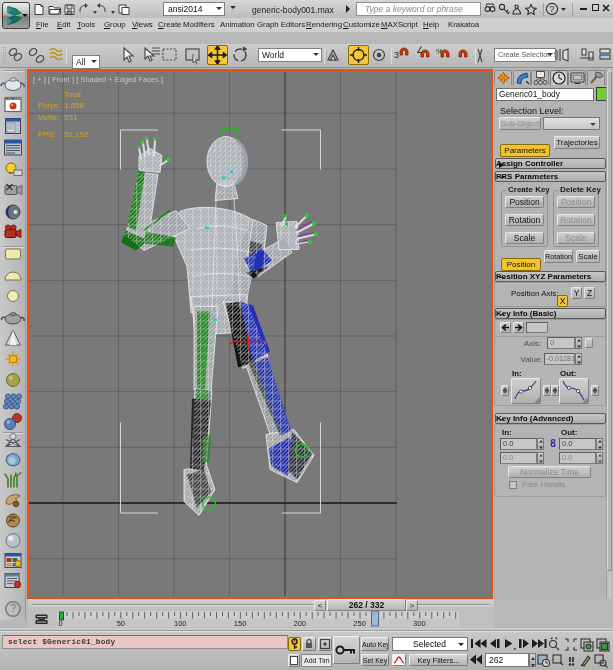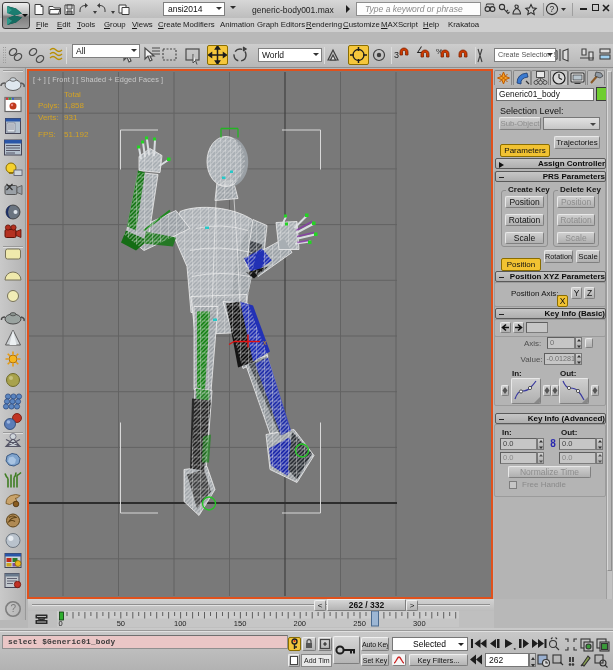--- a/index.html
+++ b/index.html
@@ -173,7 +173,7 @@
           <rect x="600" y="11" width="10" height="4" fill="#9fd0f0"></rect>
  </g>
 </svg>
-<div class="tdrop" style="left:72px;top:0;width:68px">All<span class="dd"></span></div>
+<div class="tdrop" style="left:72px;top:11px;width:28px">All<span class="dd"></span></div>
 <div class="abs ybtn" style="left:207px;top:1px;width:21px;height:20px">
  <svg width="19" height="18" viewBox="0 0 19 18">
           <g stroke="#1d1d1d" stroke-width="1.5" fill="#1d1d1d">

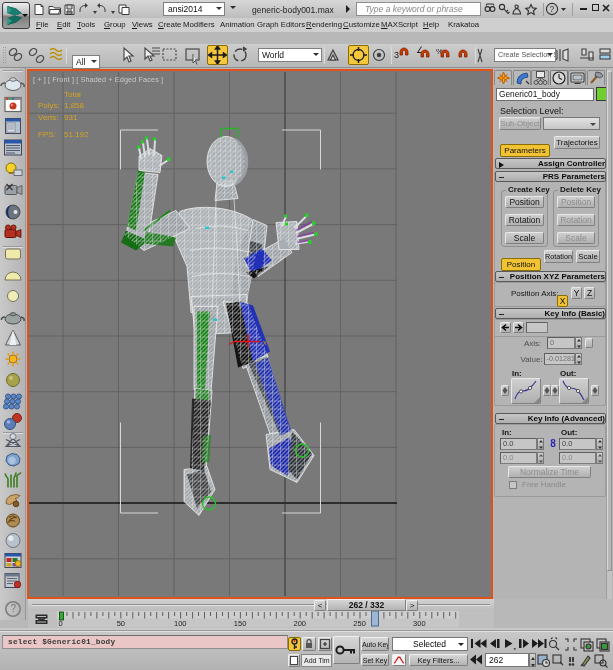--- a/index.html
+++ b/index.html
@@ -41,7 +41,7 @@
 .pbtn.dis{color:#8d8d8d;}
 .pbtn{white-space:nowrap;overflow:hidden;}
 .ybg{background:#f1c232 !important;border-color:#8a6d00 !important;margin-top:8px;}
-.roll{position:absolute;left:1.5px;width:111px;height:11px;background:linear-gradient(#c6c6c6,#aeaeae);border:1px solid #5a5a5a;text-align:right;font-size:8px;font-weight:bold;color:#0a0a0a;line-height:10px;border-radius:2px;white-space:nowrap;}
+.roll{position:absolute;left:1.5px;width:111px;height:11px;background:linear-gradient(#c6c6c6,#aeaeae);border:1px solid #5a5a5a;text-align:left;font-size:8px;font-weight:bold;color:#0a0a0a;line-height:10px;border-radius:2px;white-space:nowrap;}
 .gbox{position:absolute;border:1px solid #909090;border-radius:3px;}
 .gbox .glabel{position:absolute;top:-6px;left:4px;background:#b4b4b4;padding:0 2px;font-size:8px;font-weight:bold;color:#141414;white-space:nowrap;}
 .ifield{position:absolute;background:#c6c6c6;border:1px solid #7c7c7c;border-top-color:#5e5e5e;border-left-color:#5e5e5e;font-size:7.5px;color:#6f6f6f;padding-left:2px;white-space:nowrap;overflow:hidden;}

